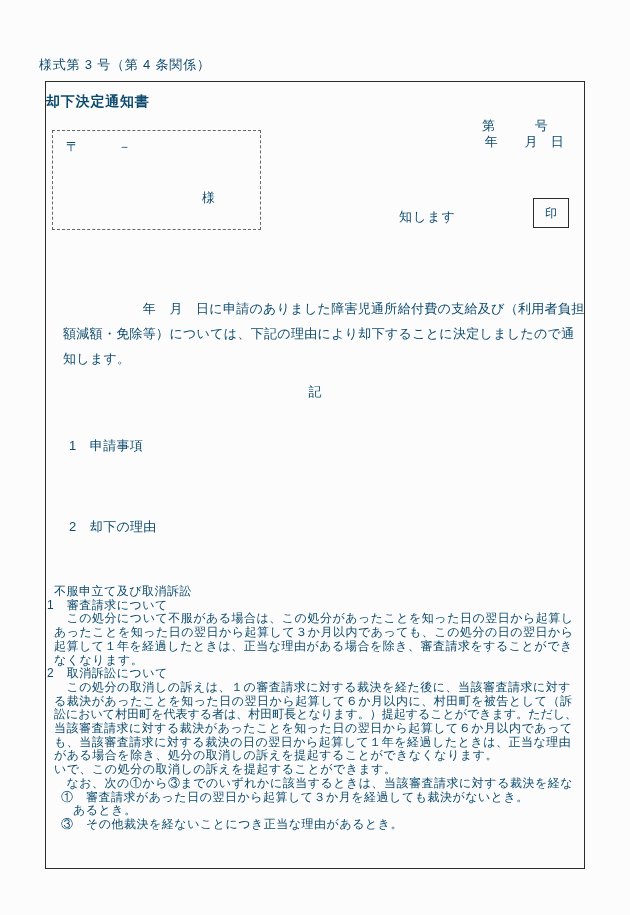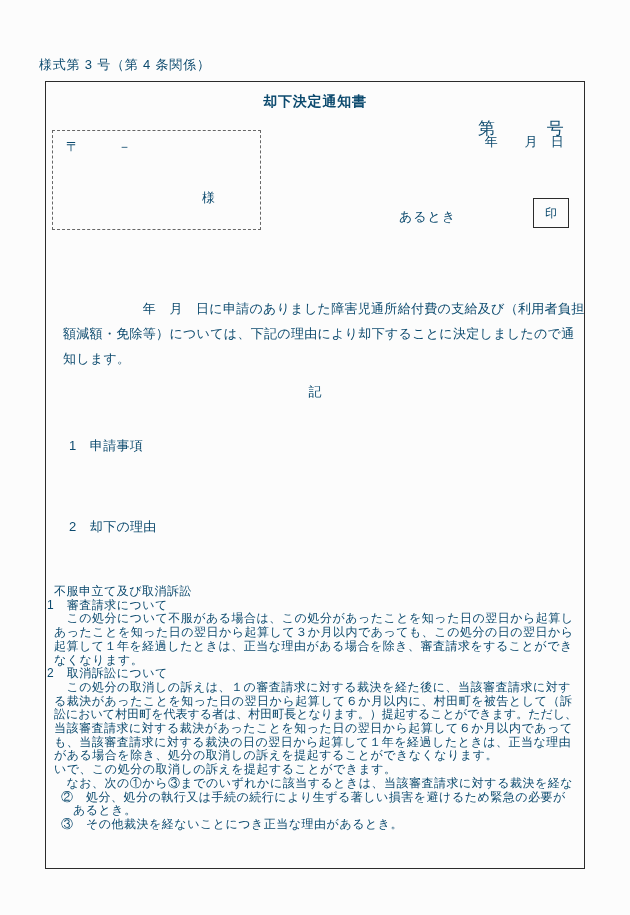--- a/index.html
+++ b/index.html
@@ -31,7 +31,7 @@
   .doc-title {
     position: absolute;
     left: 0; right: 0; top: 11px;
-    text-align: center;
+    text-align: left;
     font-size: 14px;
     font-weight: 600;
     letter-spacing: 0.8px;

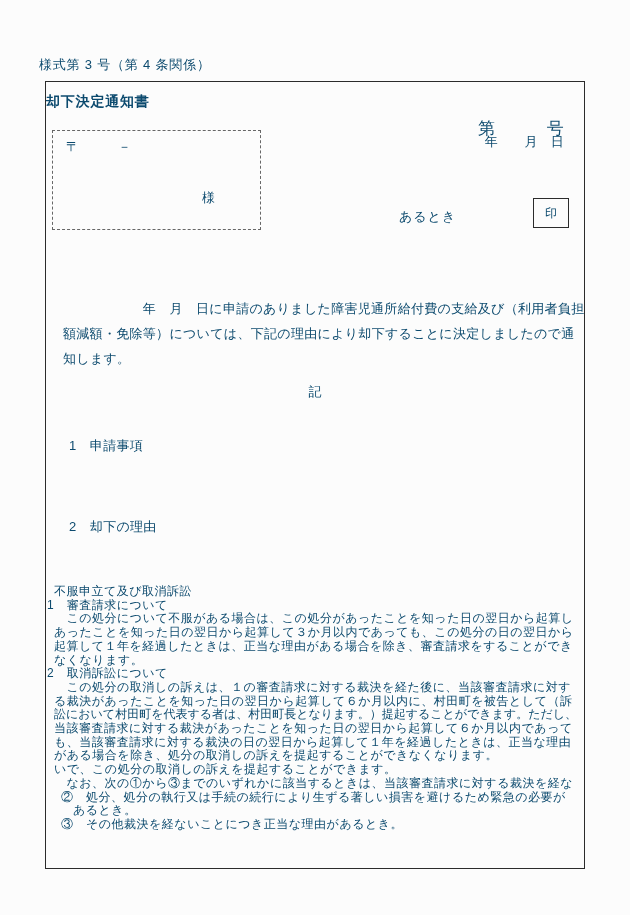--- a/index.html
+++ b/index.html
@@ -39,8 +39,8 @@
   }
   .doc-number {
     position: absolute;
-    right: 20px; top: 35px;
-    font-size: 17px;
+    right: 36px; top: 35px;
+    font-size: 13px;
     letter-spacing: 0.2px;
     white-space: pre;
   }

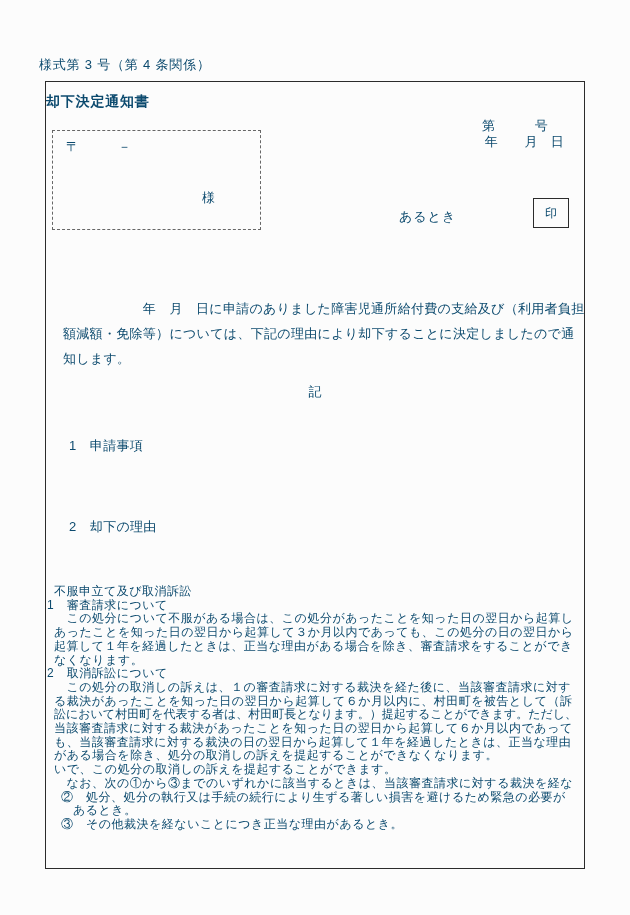--- a/index.html
+++ b/index.html
@@ -141,7 +141,7 @@
       <div class="addressee-suffix">様</div>
     </div>
 
-    <div class="issuer">あるとき</div>
+    <div class="issuer">知します</div>
 
     <div class="seal-box">
       <span>印</span>

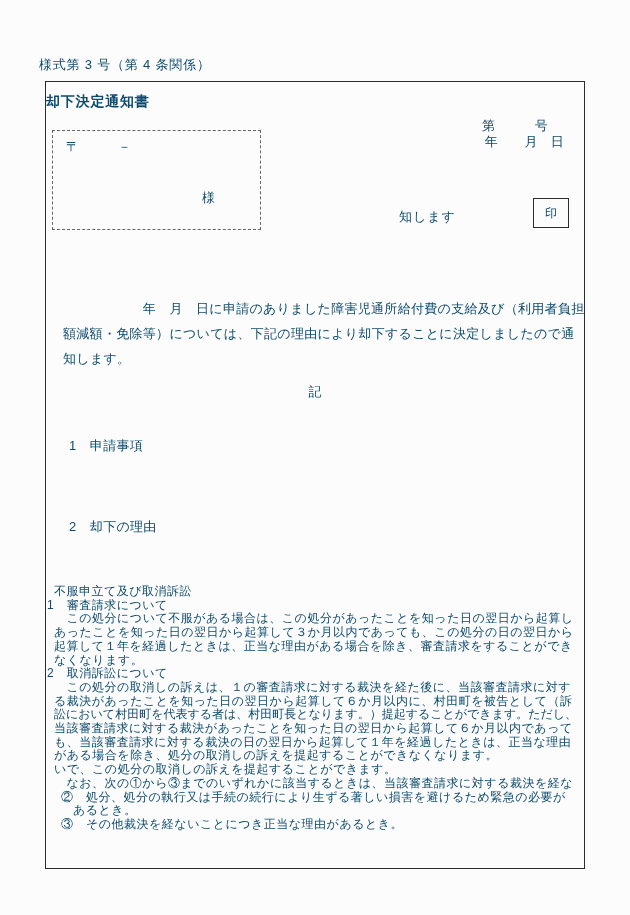--- a/index.html
+++ b/index.html
@@ -174,6 +174,7 @@
       <div class="line ind-1">がある場合を除き、処分の取消しの訴えを提起することができなくなります。</div>
       <div class="line ind-1">いで、この処分の取消しの訴えを提起することができます。</div>
       <div class="line ind-1">　なお、次の①から③までのいずれかに該当するときは、当該審査請求に対する裁決を経な</div>
+      <div class="line ind-c">①　審査請求があった日の翌日から起算して３か月を経過しても裁決がないとき。</div>
       <div class="line ind-c">②　処分、処分の執行又は手続の続行により生ずる著しい損害を避けるため緊急の必要が</div>
       <div class="line ind-3">あるとき。</div>
       <div class="line ind-c">③　その他裁決を経ないことにつき正当な理由があるとき。</div>

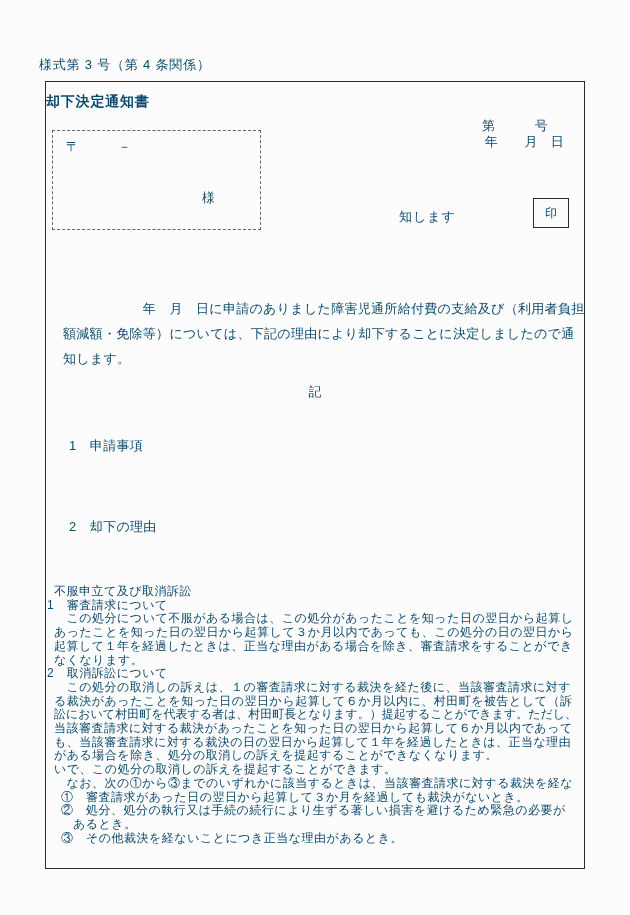--- a/index.html
+++ b/index.html
@@ -175,7 +175,6 @@
       <div class="line ind-1">いで、この処分の取消しの訴えを提起することができます。</div>
       <div class="line ind-1">　なお、次の①から③までのいずれかに該当するときは、当該審査請求に対する裁決を経な</div>
       <div class="line ind-c">①　審査請求があった日の翌日から起算して３か月を経過しても裁決がないとき。</div>
-      <div class="line ind-c">②　処分、処分の執行又は手続の続行により生ずる著しい損害を避けるため緊急の必要が</div>
       <div class="line ind-3">あるとき。</div>
       <div class="line ind-c">③　その他裁決を経ないことにつき正当な理由があるとき。</div>
     </div>

